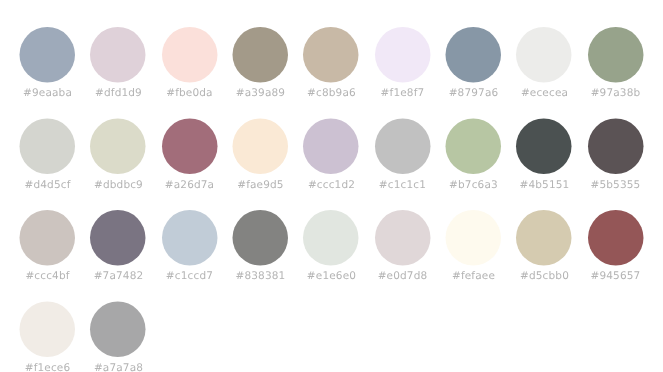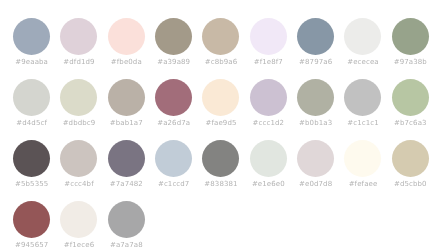--- a/index.html
+++ b/index.html
@@ -98,10 +98,6 @@
       <div class="swatch-label">#dbdbc9</div>
     </div>
     <div class="swatch-cell">
-      <div class="swatch-dot" style="background-color: rgb(186, 177, 167);"></div>
-      <div class="swatch-label">#bab1a7</div>
-    </div>
-    <div class="swatch-cell">
       <div class="swatch-dot" style="background-color: rgb(162, 109, 122);"></div>
       <div class="swatch-label">#a26d7a</div>
     </div>

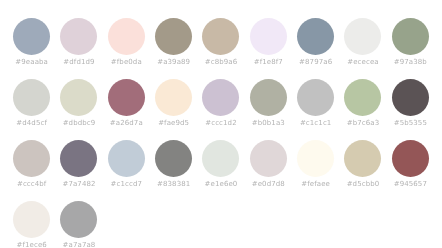--- a/index.html
+++ b/index.html
@@ -110,10 +110,6 @@
       <div class="swatch-label">#ccc1d2</div>
     </div>
     <div class="swatch-cell">
-      <div class="swatch-dot" style="background-color: rgb(176, 177, 163);"></div>
-      <div class="swatch-label">#b0b1a3</div>
-    </div>
-    <div class="swatch-cell">
       <div class="swatch-dot" style="background-color: rgb(193, 193, 193);"></div>
       <div class="swatch-label">#c1c1c1</div>
     </div>

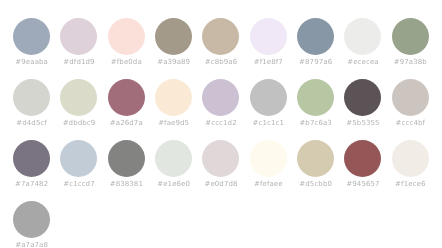--- a/index.html
+++ b/index.html
@@ -118,6 +118,10 @@
       <div class="swatch-label">#b7c6a3</div>
     </div>
     <div class="swatch-cell">
+      <div class="swatch-dot" style="background-color: rgb(75, 81, 81);"></div>
+      <div class="swatch-label">#4b5151</div>
+    </div>
+    <div class="swatch-cell">
       <div class="swatch-dot" style="background-color: rgb(91, 83, 85);"></div>
       <div class="swatch-label">#5b5355</div>
     </div>

